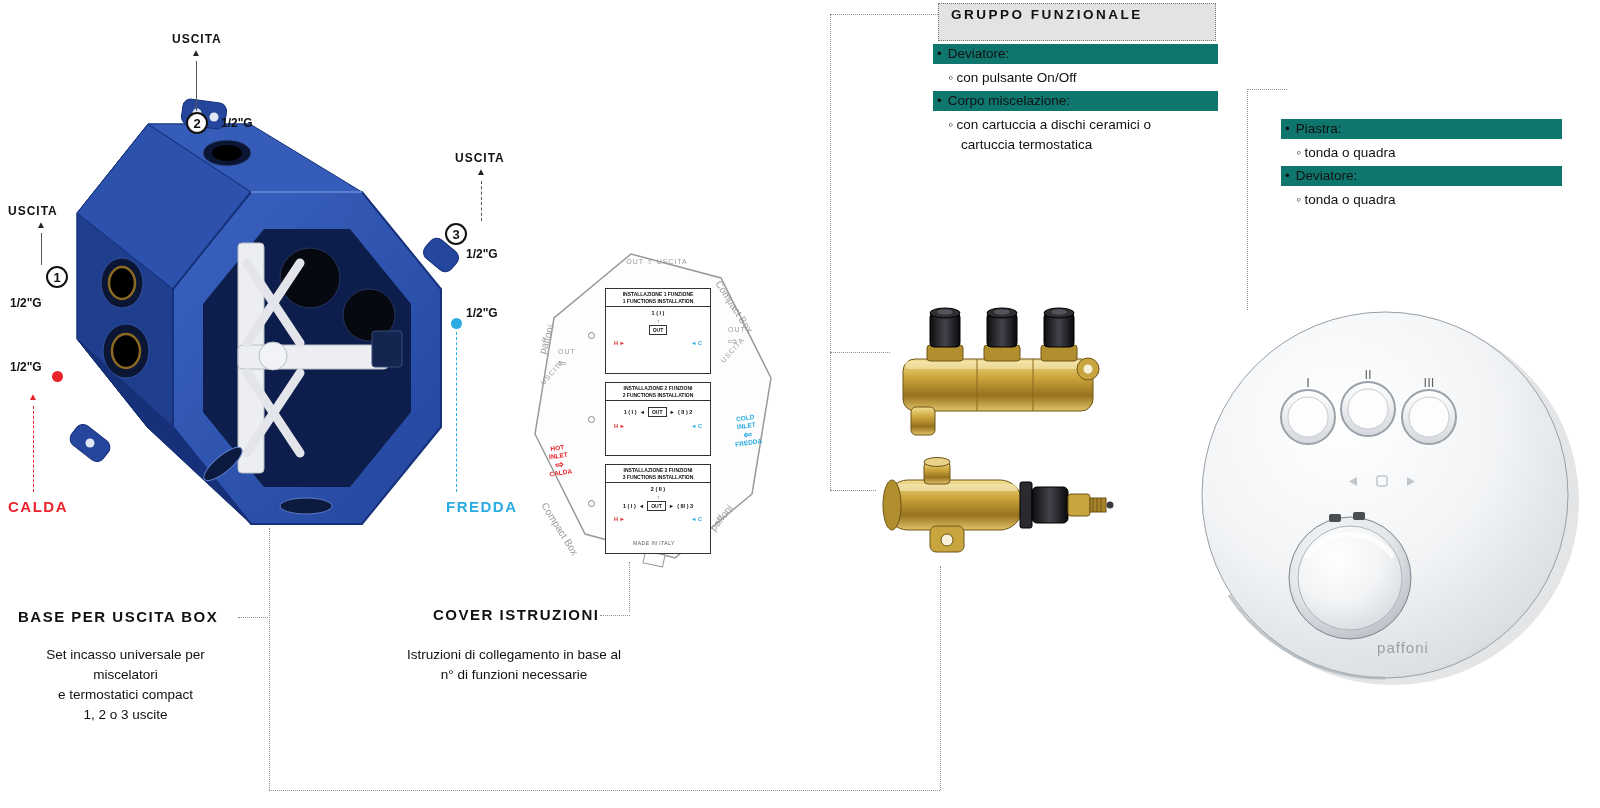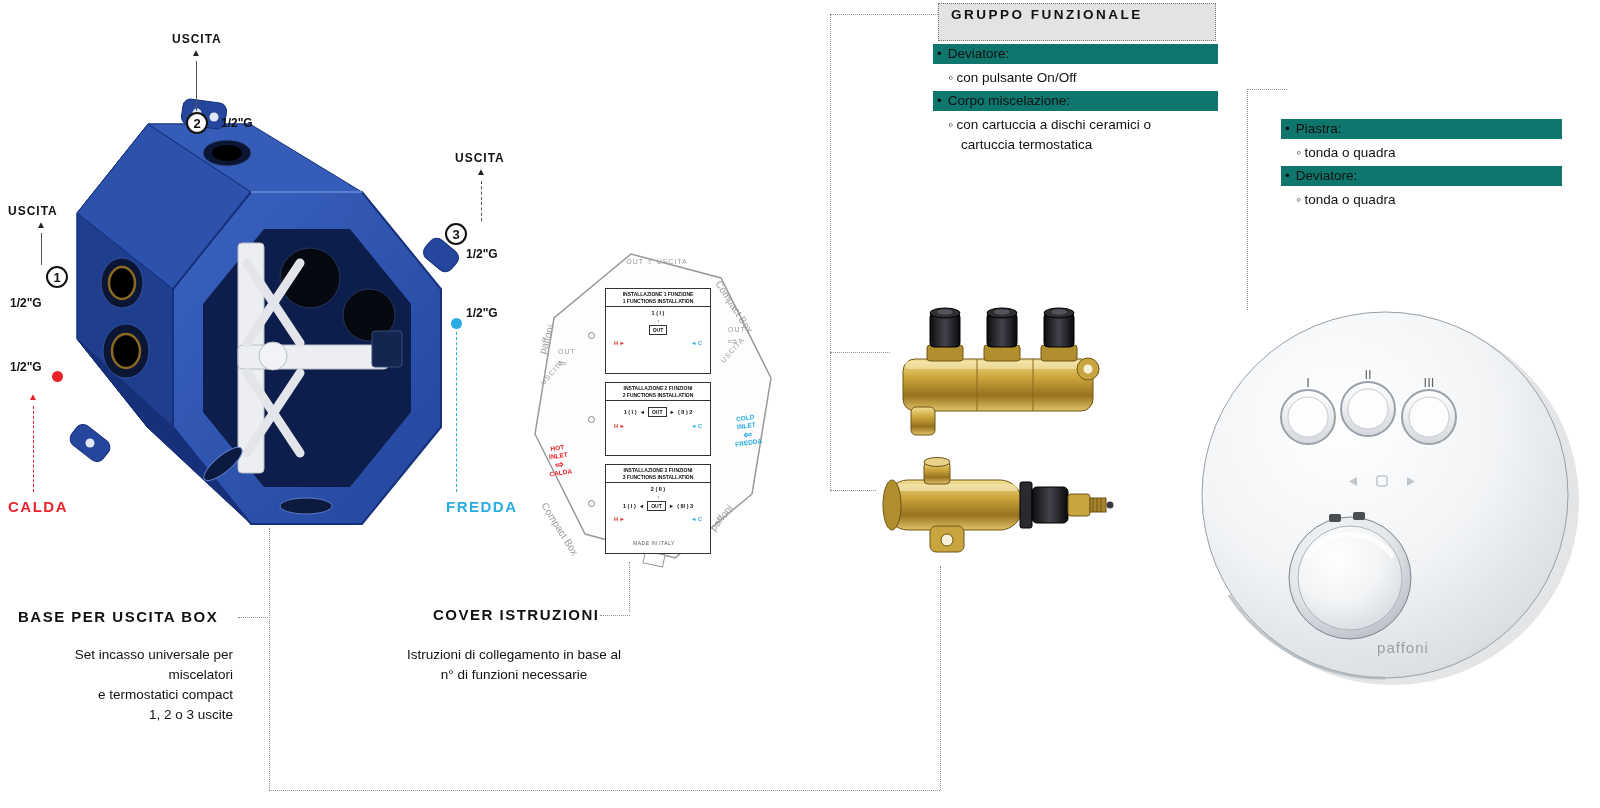--- a/index.html
+++ b/index.html
@@ -406,7 +406,7 @@
   </div>
 
   <div class="bold-title" style="left:18px;top:608px">BASE PER USCITA BOX</div>
-  <div class="desc" style="left:18px;top:645px;width:215px;text-align:right">
+  <div class="desc" style="left:18px;top:645px;width:215px;text-align:center">
     <div>Set incasso universale per miscelatori</div>
     <div>e termostatici compact</div>
     <div>1, 2 o 3 uscite</div>

